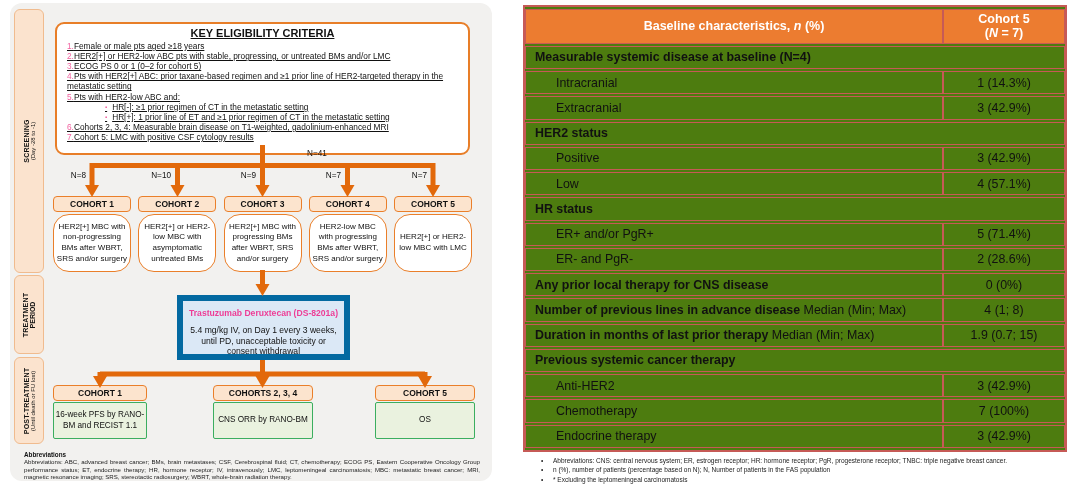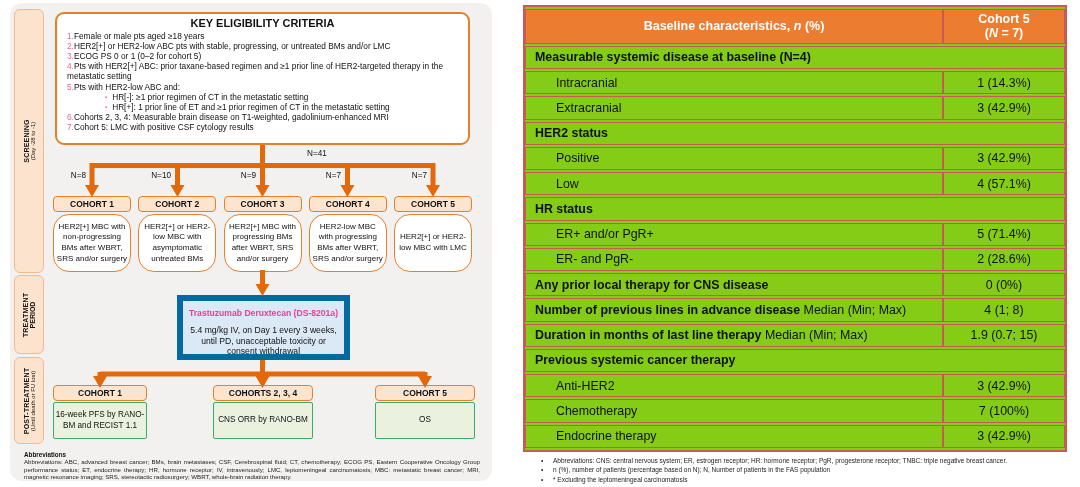--- a/index.html
+++ b/index.html
@@ -22,9 +22,9 @@
   .side-label .l2 { font-size: 6px; }
   .sl1 .l2 { font-weight: bold; font-size: 7px; }
 
-  .elig-box { position: absolute; left: 45px; top: 9px; width: 415px; height: 133px;
+  .elig-box { position: absolute; left: 45px; top: 19px; width: 415px; height: 133px;
               background: #fff; border: 2.5px solid #E87E28; border-radius: 9px;
-              padding: 3px 10px 2px 10px; }
+              padding: 3px 10px 2px 10px; text-decoration: underline; }
   .elig-title { text-align: center; font-weight: bold; font-size: 11px; margin-bottom: 2px; }
   .elig-item { font-size: 8.3px; line-height: 1.22; }
   .elig-item .num { color: #F2609F; }

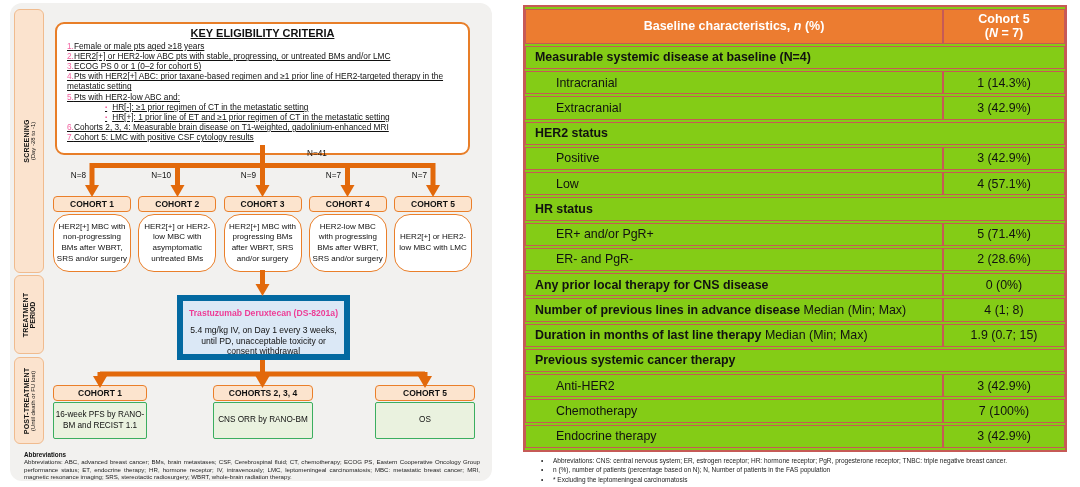--- a/index.html
+++ b/index.html
@@ -71,7 +71,7 @@
   
   .right-panel { position: absolute; left: 523px; top: 5px; width: 549px; }
   .baseline-table { width: 544px; border: 2px solid #C65A56; border-collapse: separate;
-                    border-spacing: 0 2px; background: #84cc16; }
+                    border-spacing: 0 2px; background: #4d7c0f; }
   .baseline-table th { background: #EC7C30; color: #fff; font-weight: bold; font-size: 12.5px;
                        line-height: 1.15; padding: 2px 4px; border: 1px solid #C65A56;
                        text-align: center; }

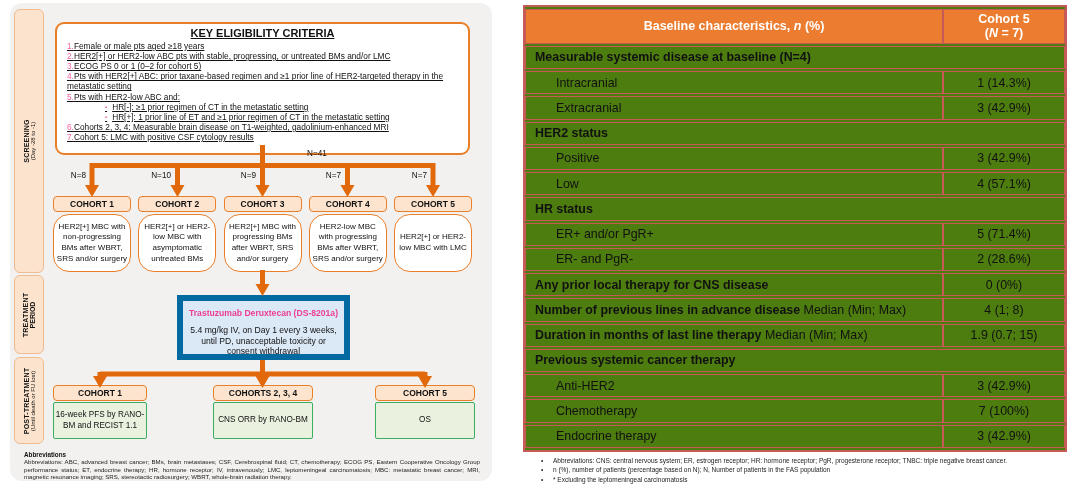--- a/index.html
+++ b/index.html
@@ -265,7 +265,7 @@
             <td class="value">4 (1; 8)</td>
           </tr>
           <tr class="bold-item">
-            <td class="label"><span class="lbl-main">Duration in months of last line therapy</span><span class="label-suffix"> Median (Min; Max)</span></td>
+            <td class="label"><span class="lbl-main">Duration in months of last prior therapy</span><span class="label-suffix"> Median (Min; Max)</span></td>
             <td class="value">1.9 (0.7; 15)</td>
           </tr>
           <tr class="section">

